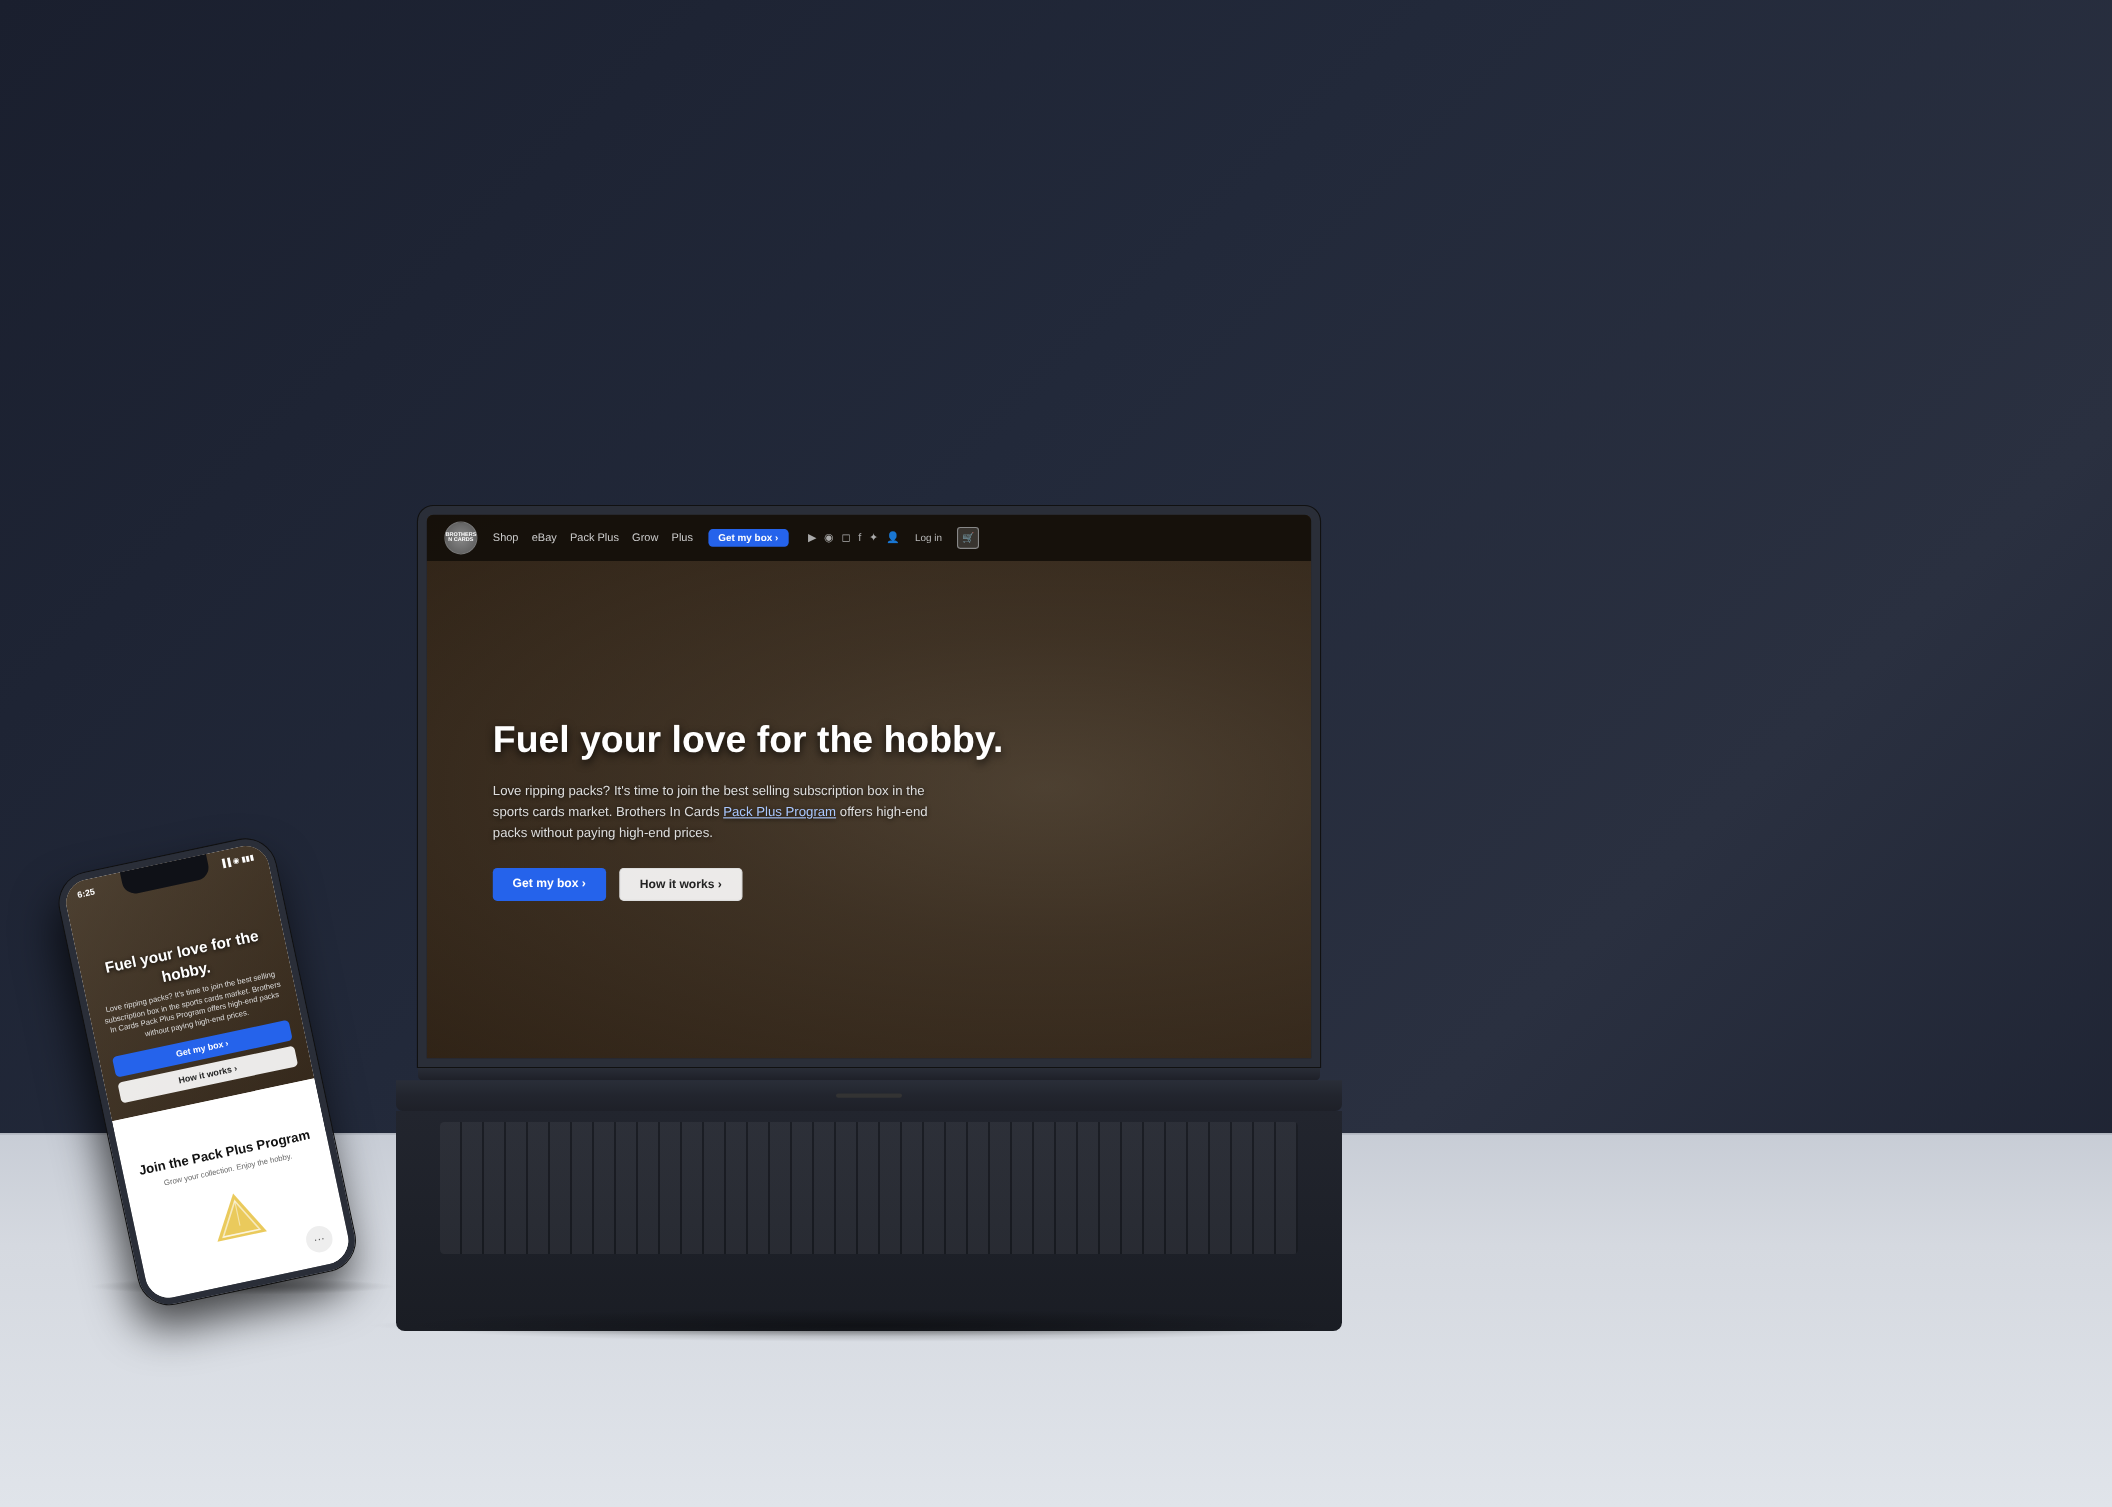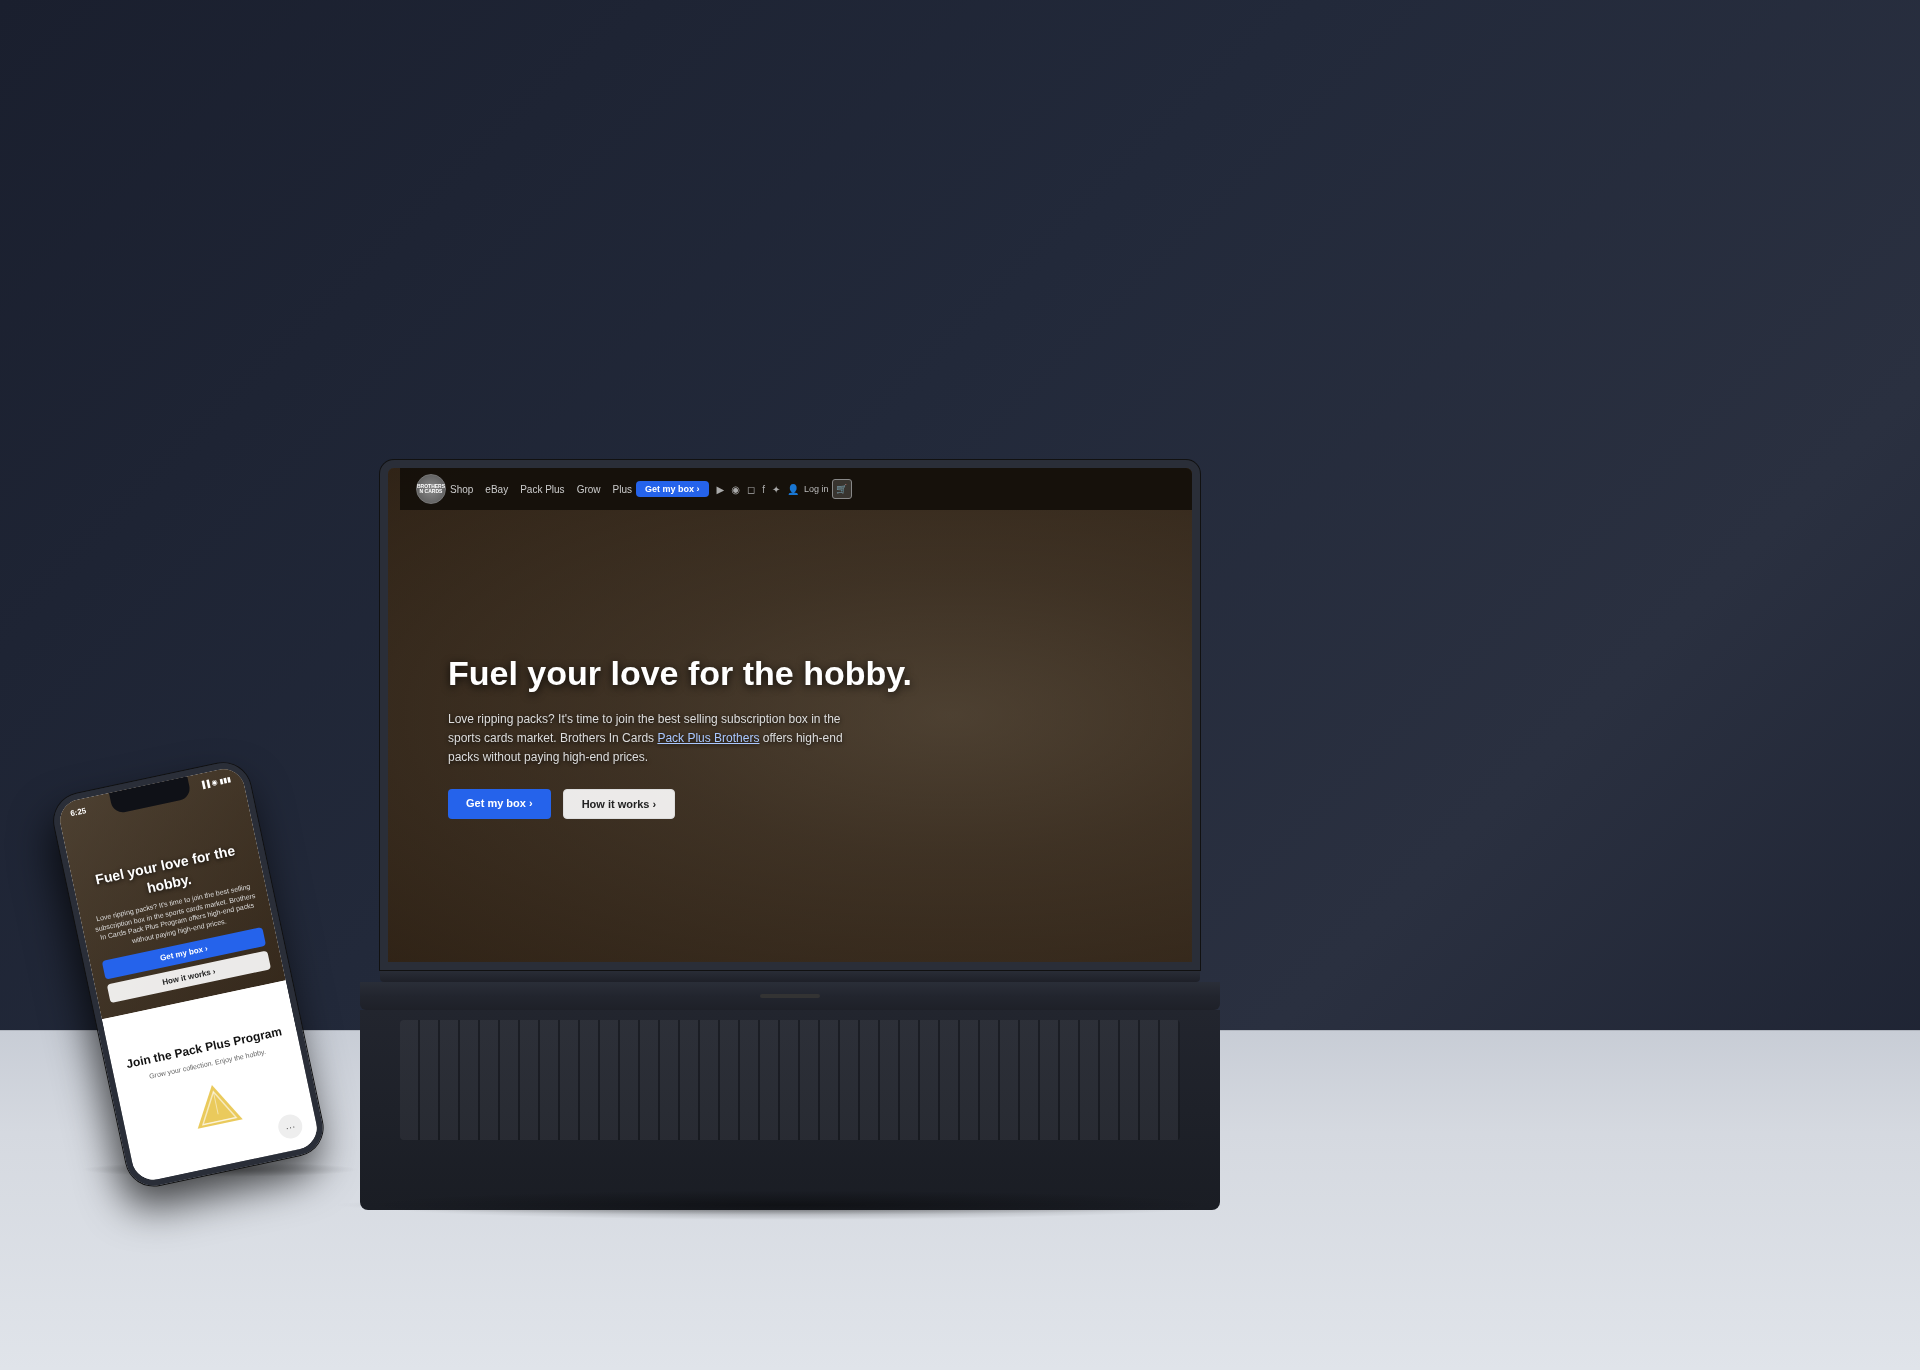--- a/index.html
+++ b/index.html
@@ -83,9 +83,8 @@
       display: flex;
       align-items: center;
       padding: 0 16px;
-      gap: 4px;
+      gap: 14px;
       z-index: 10;
-      margin-left: 12px;
     }
 
     .laptop-nav-logo {

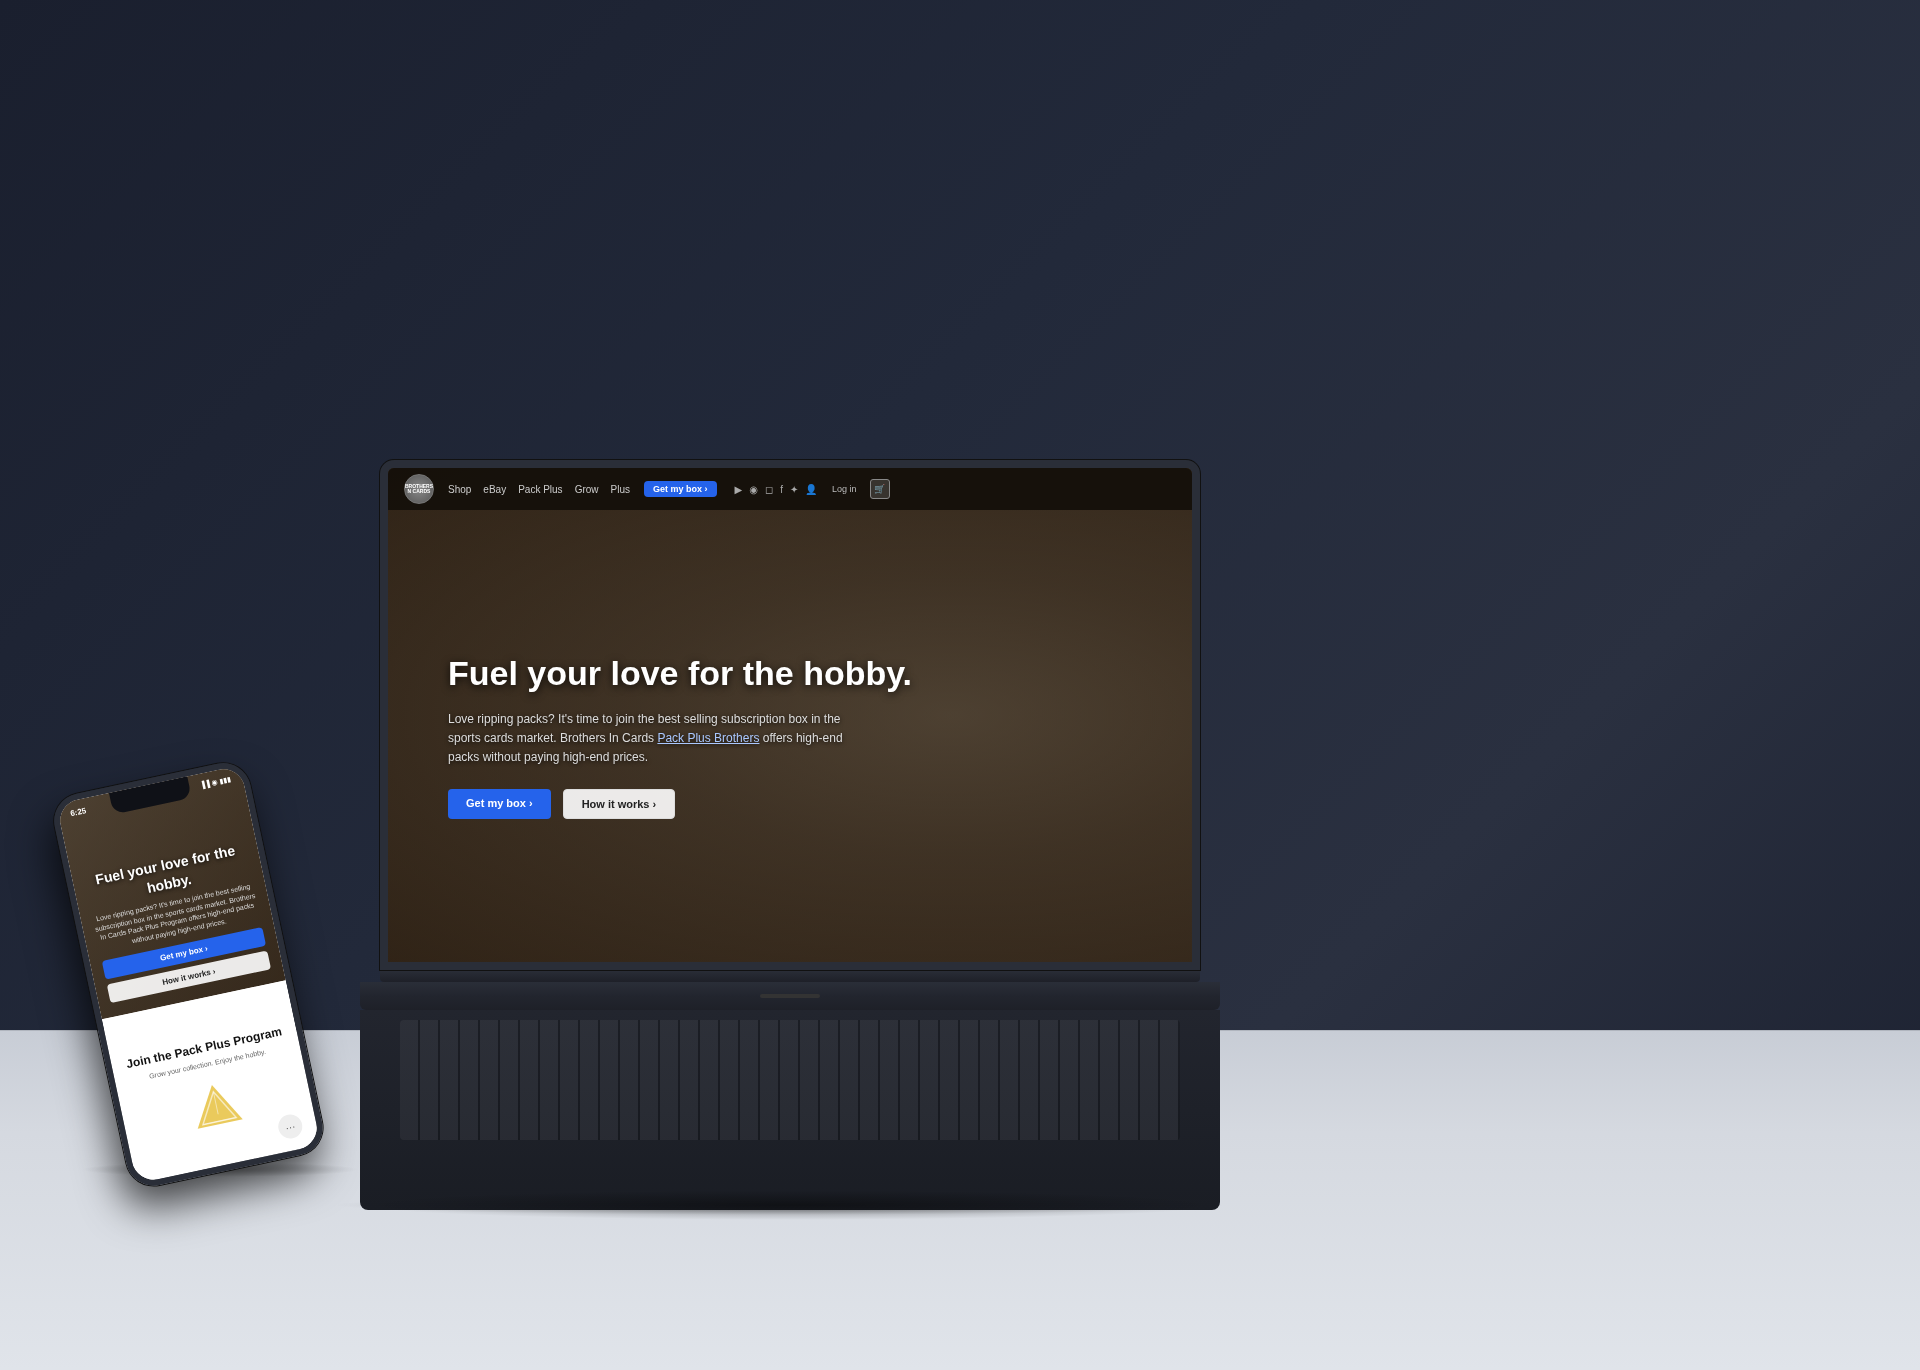--- a/index.html
+++ b/index.html
@@ -563,7 +563,7 @@
           <h1>Fuel your love for the hobby.</h1>
           <p>
             Love ripping packs? It's time to join the best selling subscription box in
-            the sports cards market. Brothers In Cards <a>Pack Plus Brothers</a> offers
+            the sports cards market. Brothers In Cards <a>Pack Plus Program</a> offers
             high-end packs without paying high-end prices.
           </p>
           <div class="laptop-hero-btns">

